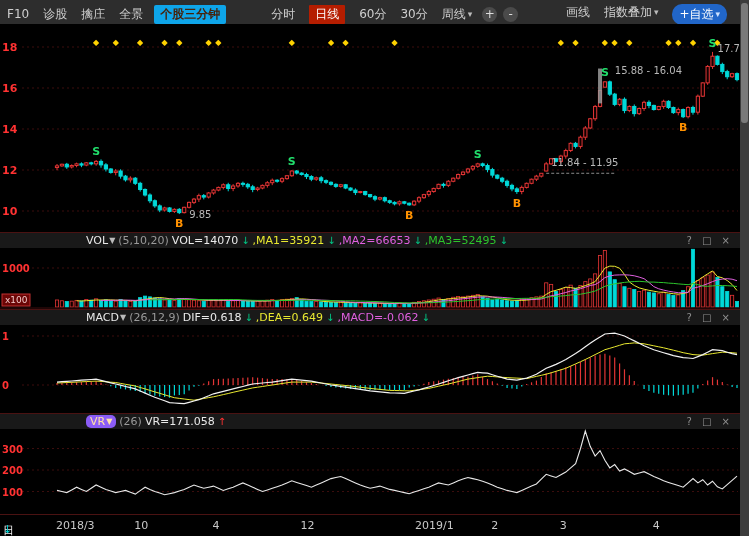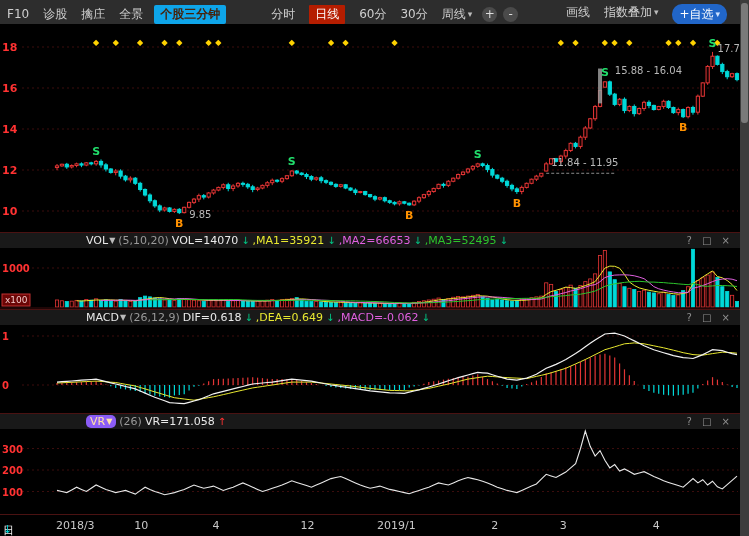--- a/index.html
+++ b/index.html
@@ -767,7 +767,7 @@
       <span style="left: 134.165px;">10</span>
       <span style="left: 212.439px;">4</span>
       <span style="left: 300.496px;">12</span>
-      <span style="left: 377px; text-align: center;">2019/1</span>
+      <span style="left: 415px; text-align: center;">2019/1</span>
       <span style="left: 491.288px;">2</span>
       <span style="left: 559.777px;">3</span>
       <span style="left: 652.727px;">4</span>

